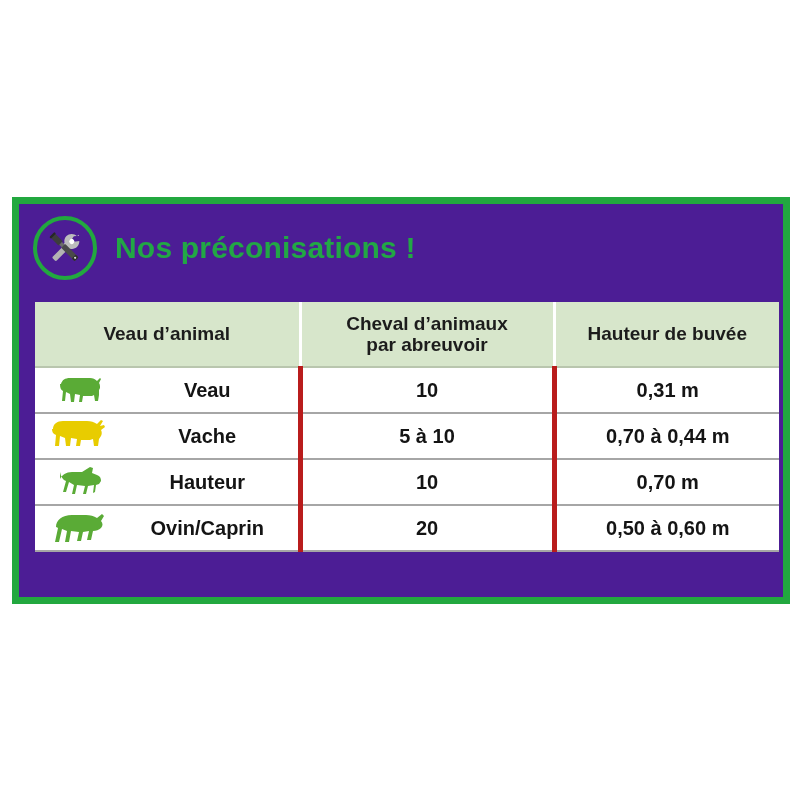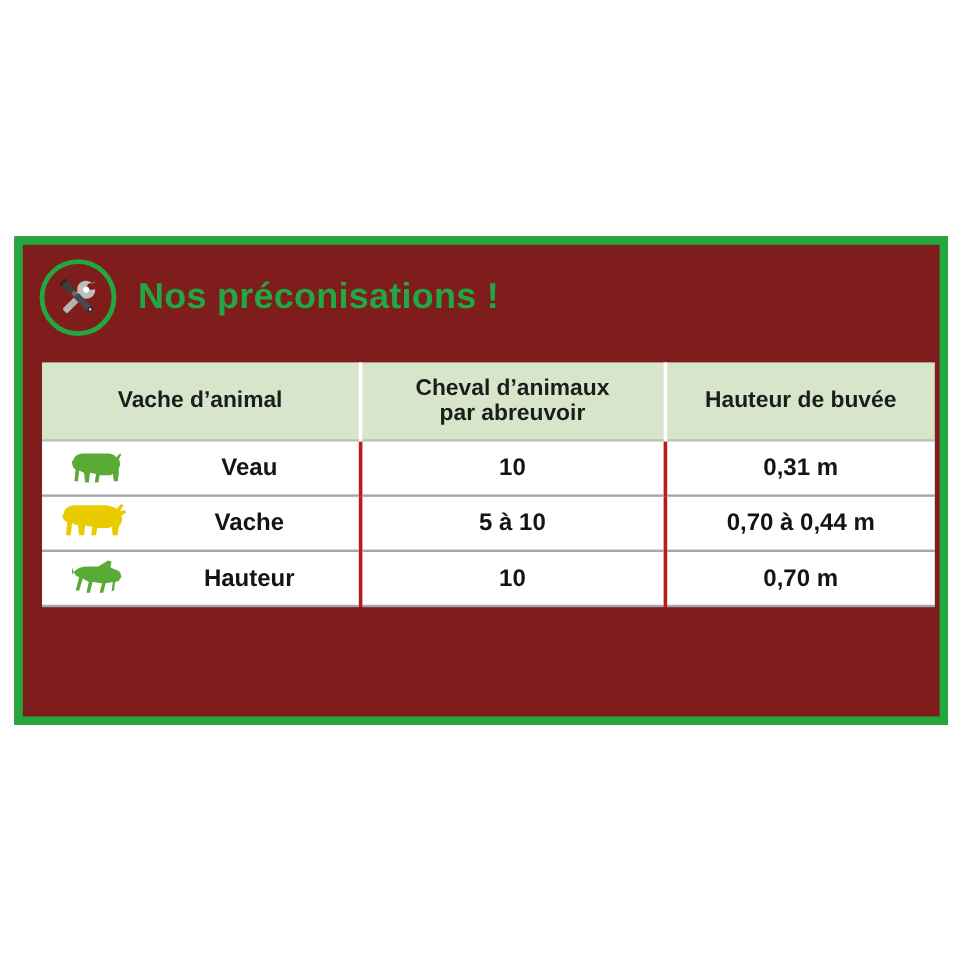--- a/index.html
+++ b/index.html
@@ -24,7 +24,7 @@
     height: 407px;
     box-sizing: border-box;
     border: 7px solid #22a83f;
-    background: #7f1d1d;
+    background: #4c1d95;
   }
 
   

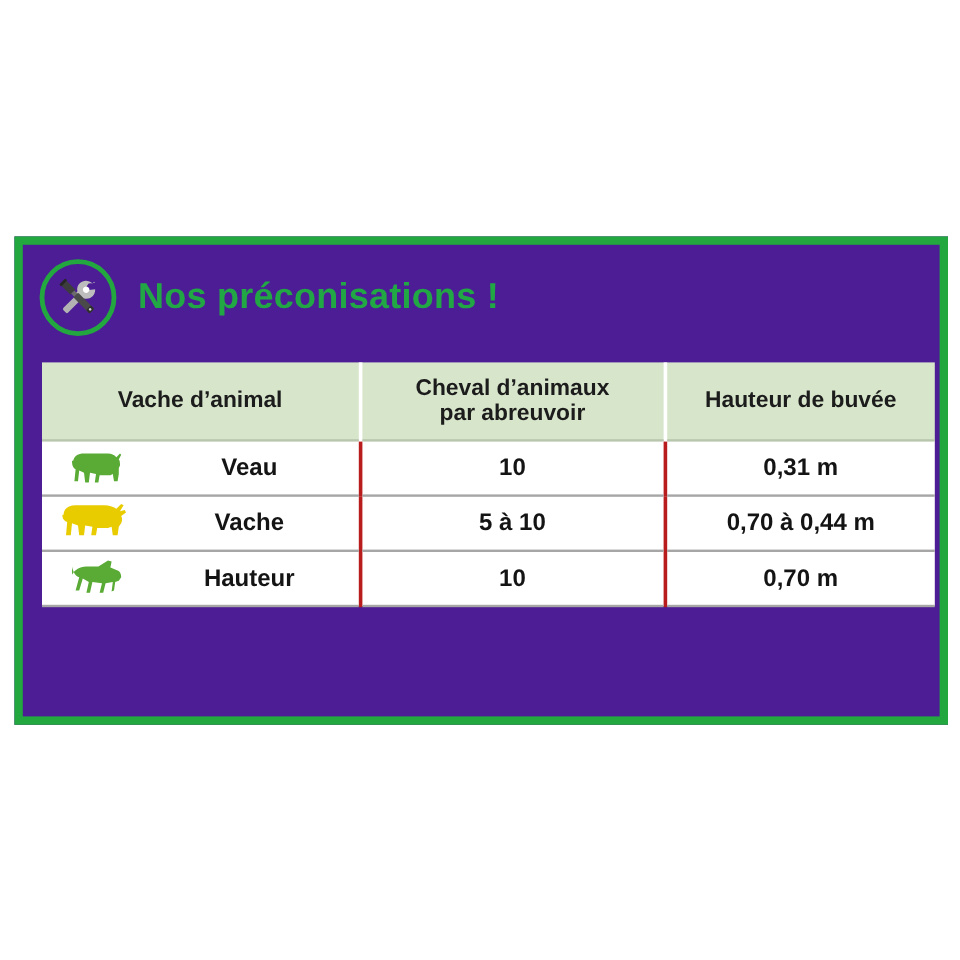--- a/index.html
+++ b/index.html
@@ -167,7 +167,7 @@
     </colgroup>
     <thead>
       <tr>
-        <th>Vache d’animal</th>
+        <th>Veau d’animal</th>
         <th>
           <div>Cheval d’animaux</div>
           <div>par abreuvoir</div>

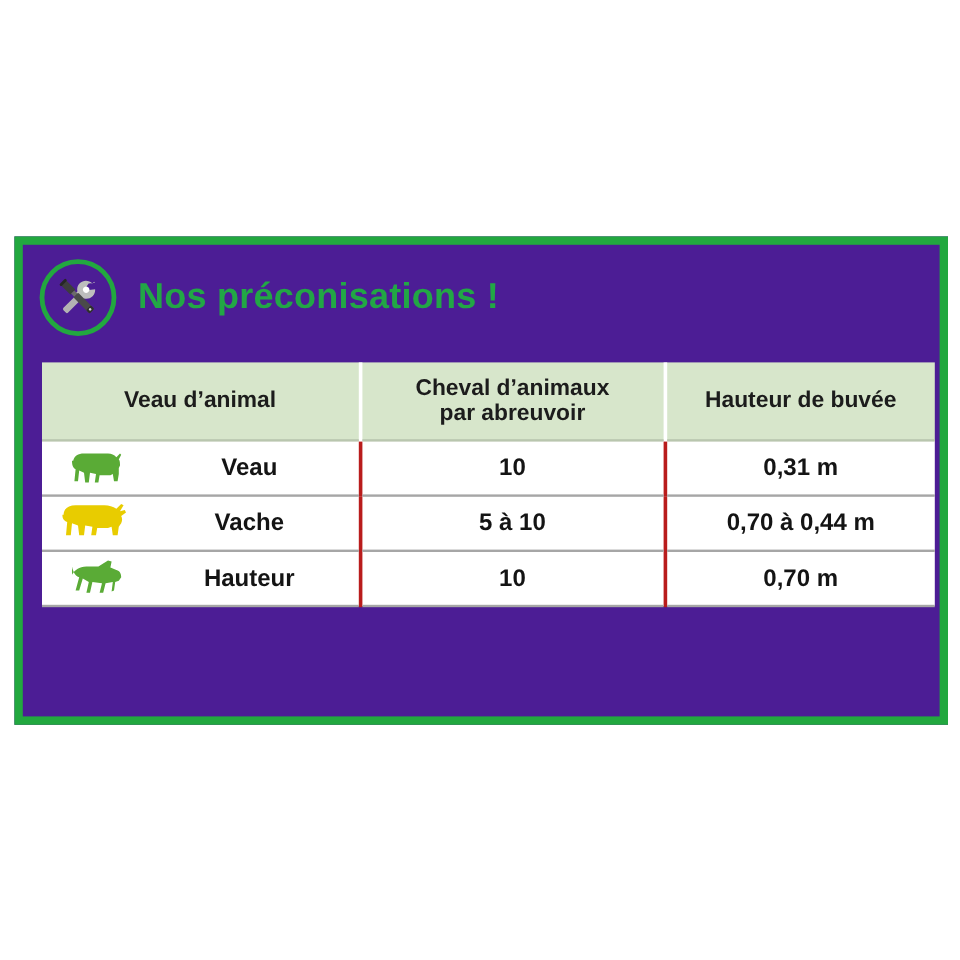--- a/index.html
+++ b/index.html
@@ -104,7 +104,7 @@
     text-align: center;
     vertical-align: middle;
     border-bottom: 2px solid #a6a6a6;
-    border-right: 3px solid #b91c1c;
+    border-right: 5px solid #b91c1c;
     padding: 0;
     background: #ffffff;
   }

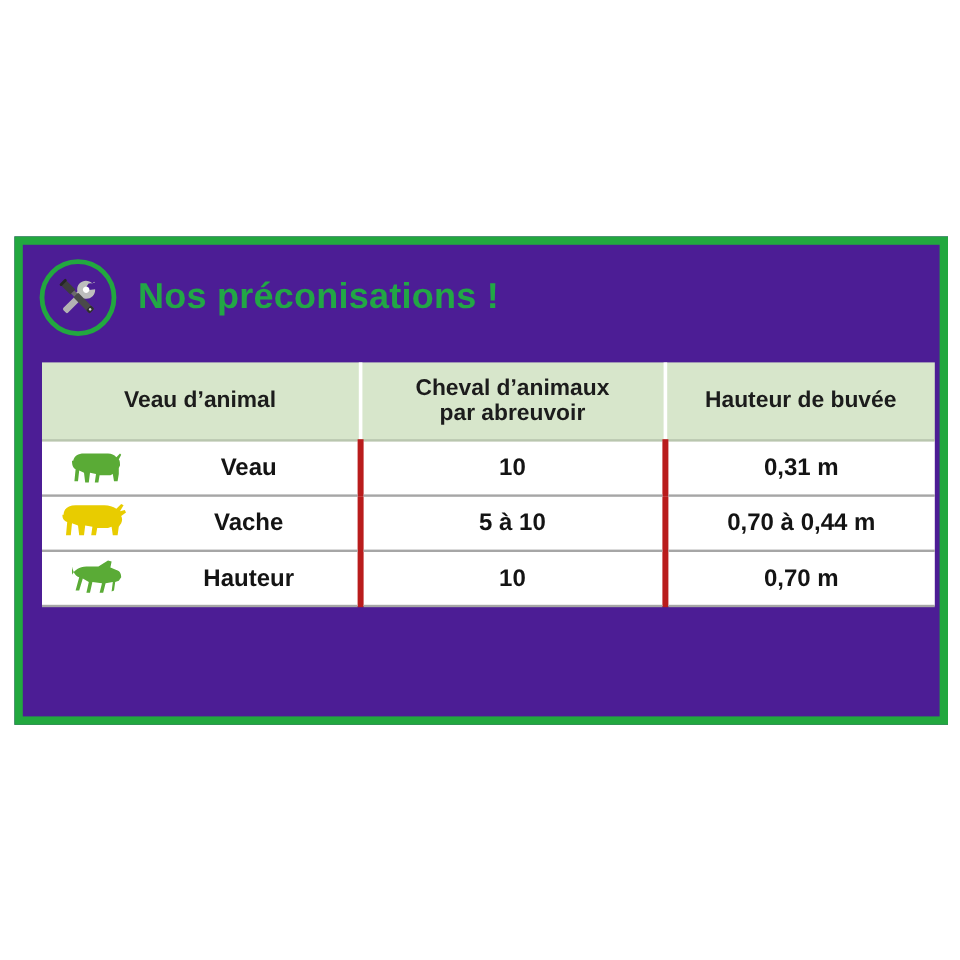--- a/index.html
+++ b/index.html
@@ -223,6 +223,20 @@
       </tr>
 
 
+      <tr>
+        <td>
+          <div class="cell-type">
+            <div class="icon-slot">
+              <svg width="62" height="36" viewBox="0 0 62 36">
+                <path fill="#5aab36" d="M6 17c0-7 6-12 16-12h14c4 0 8 1 11 3l5-4 2 2-3 5c2 2 2 5 0 7-2 2-5 3-8 3l-2 9h-4l2-9-6 1-2 9h-4l2-9-8-1-2 11h-4l2-11-5-2-3 13h-4l3-14c-1-1-2-1-2-1z"></path>
+              </svg>
+            </div>
+            <div class="type-label">Ovin/Caprin</div>
+          </div>
+        </td>
+        <td>20</td>
+        <td>0,50 à 0,60 m</td>
+      </tr>
 
     </tbody>
   </table>

